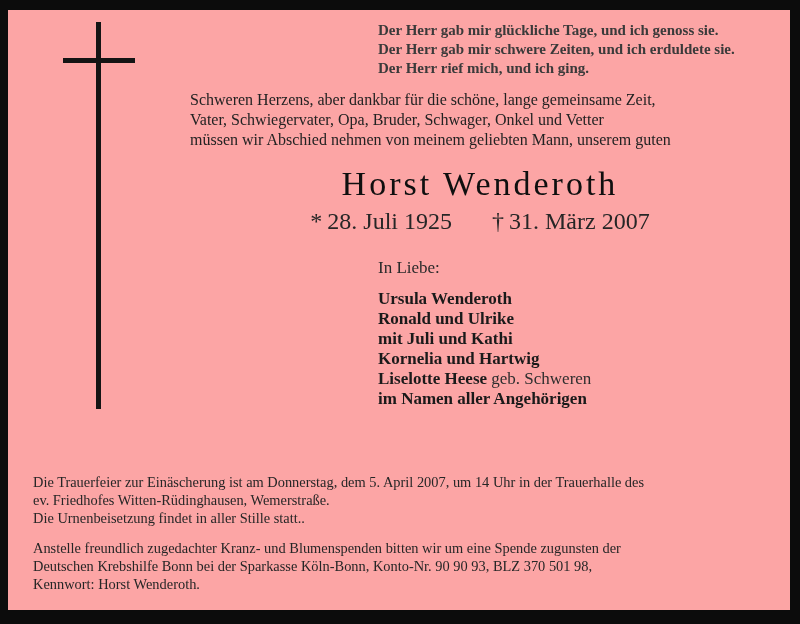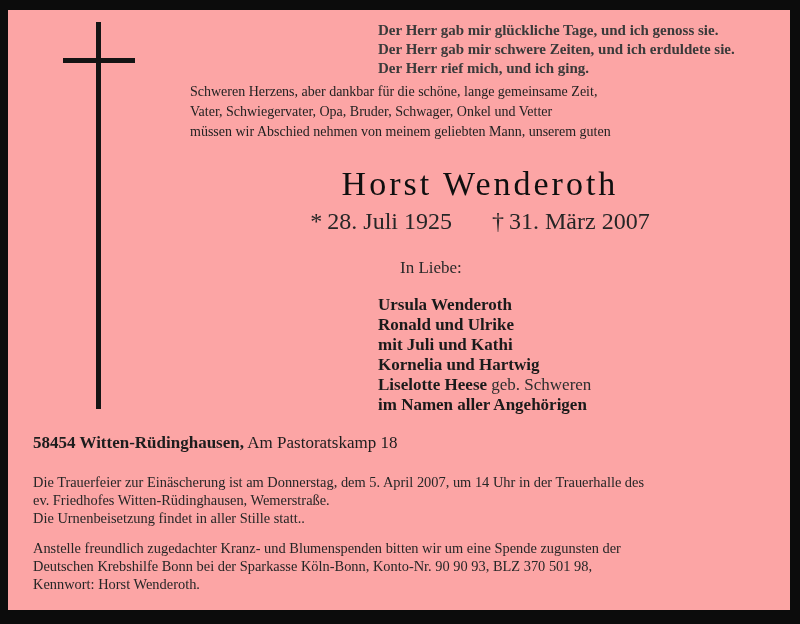--- a/index.html
+++ b/index.html
@@ -57,8 +57,8 @@
   .intro {
     position: absolute;
     left: 190px;
-    top: 82px;
-    font-size: 14px;
+    top: 90px;
+    font-size: 16px;
     line-height: 20px;
     color: #222222;
     white-space: nowrap;

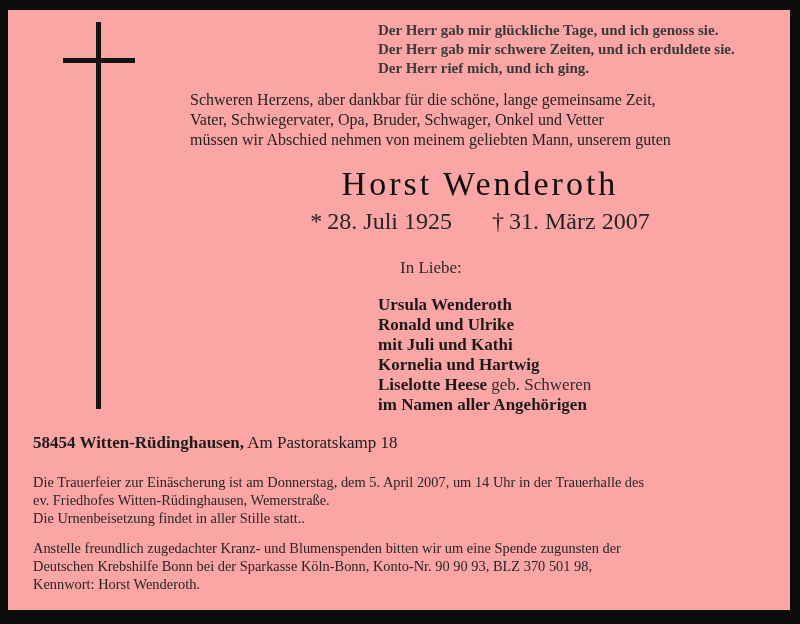--- a/index.html
+++ b/index.html
@@ -92,7 +92,7 @@
   
   .mourners-heading {
     position: absolute;
-    left: 400px;
+    left: 378px;
     top: 258px;
     font-size: 17px;
     color: #2a2a2a;

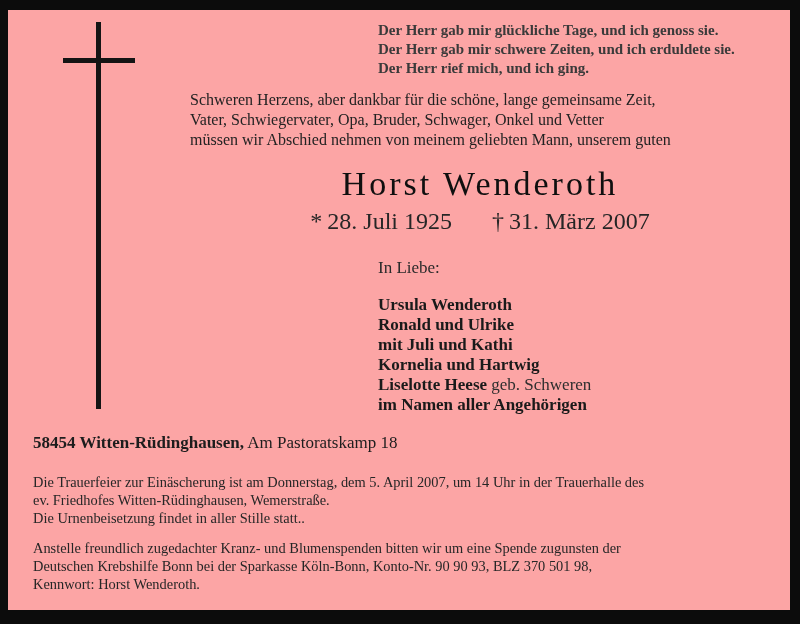--- a/index.html
+++ b/index.html
@@ -105,7 +105,6 @@
     line-height: 20px;
     color: #1a1a1a;
     white-space: nowrap;
-    margin-top: 6px;
   }
   .mourners .b { font-weight: bold; }
   .mourners .n { font-weight: normal; color: #2e2e2e; }

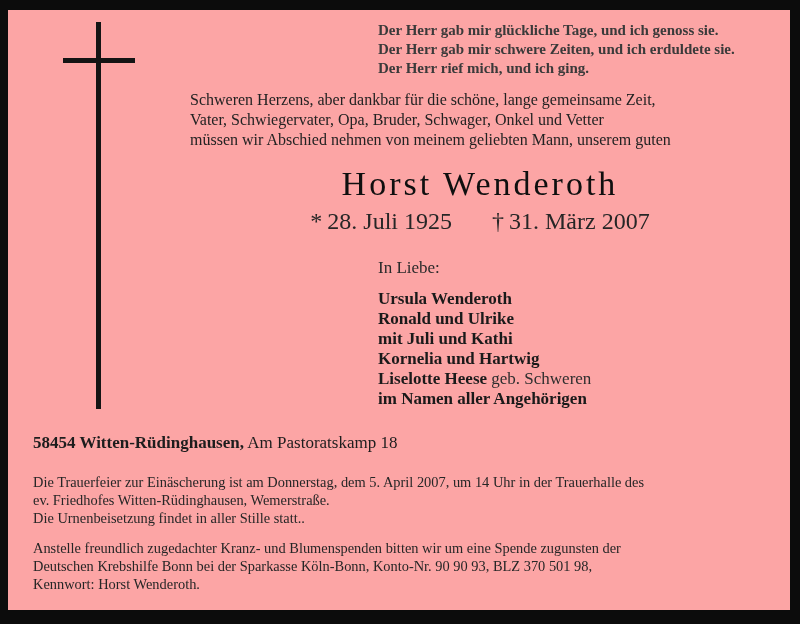--- a/index.html
+++ b/index.html
@@ -179,9 +179,6 @@
     <div><span class="b">im Namen aller Angehörigen</span><span class="n"></span></div>
   </div>
 
-  <div class="address">
-    <span class="b">58454 Witten-Rüdinghausen,</span><span> Am Pastoratskamp 18</span>
-  </div>
 
   <div class="smallpar funeral">
     <div>Die Trauerfeier zur Einäscherung ist am Donnerstag, dem 5. April 2007, um 14 Uhr in der Trauerhalle des</div>

